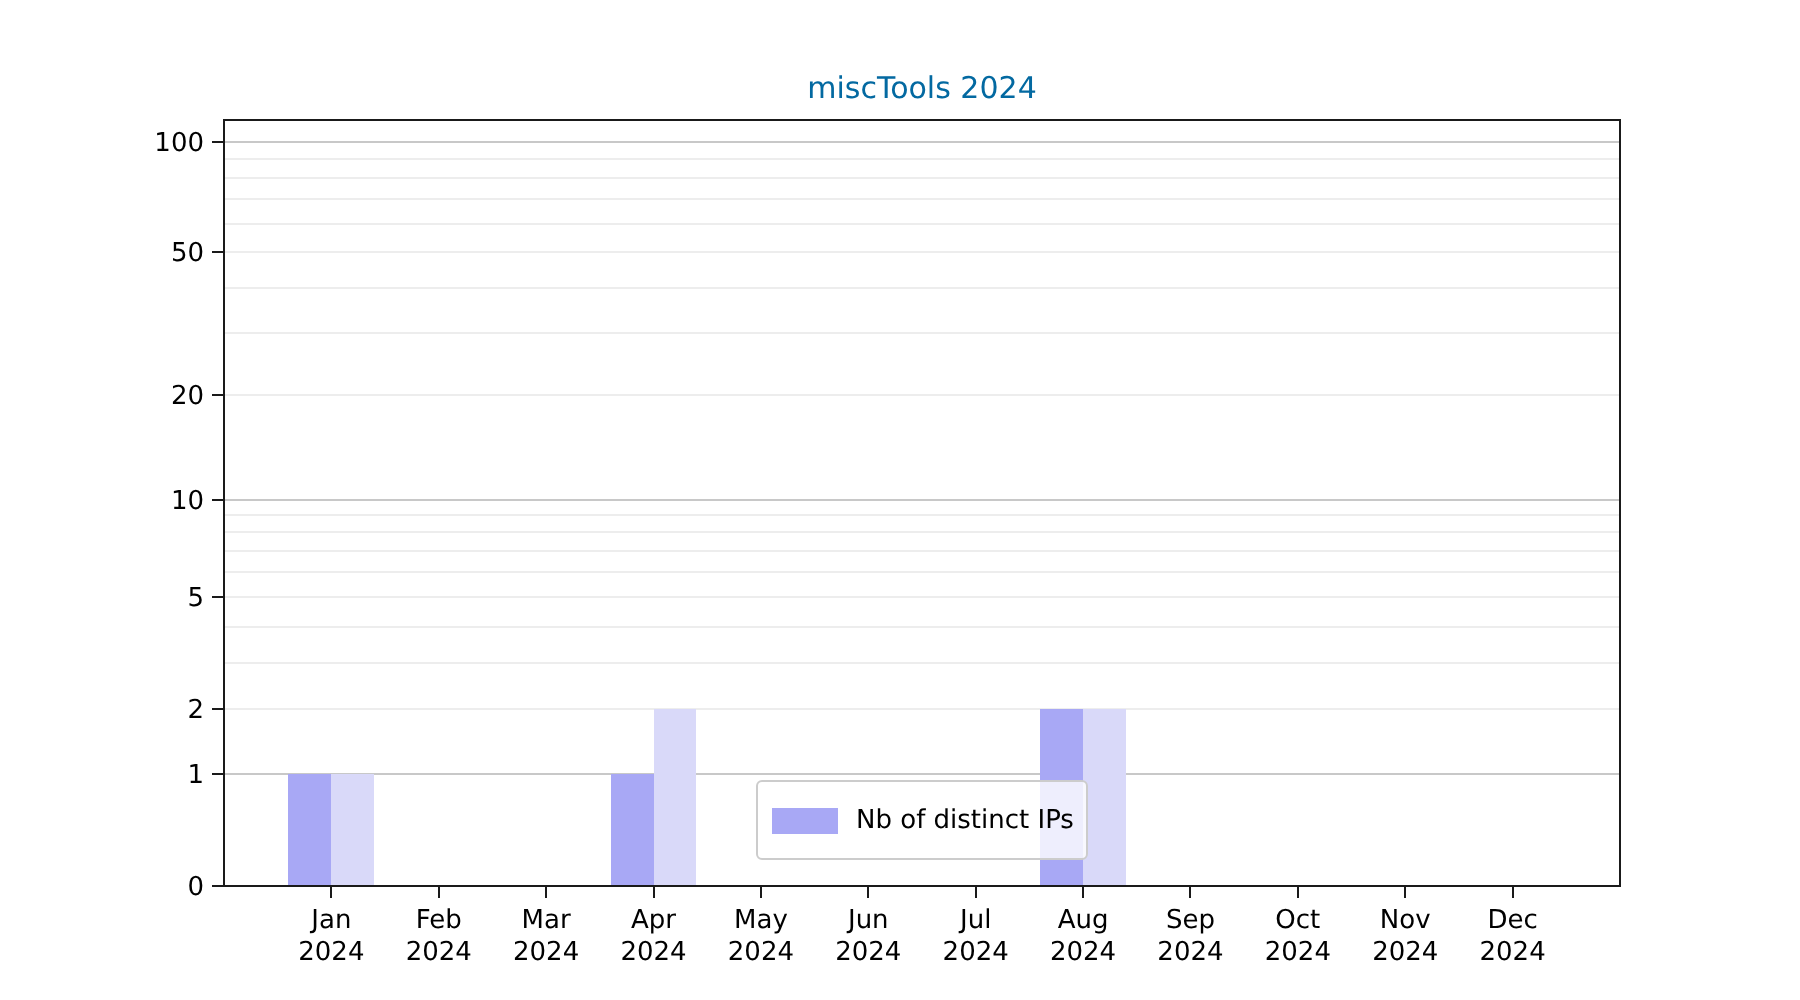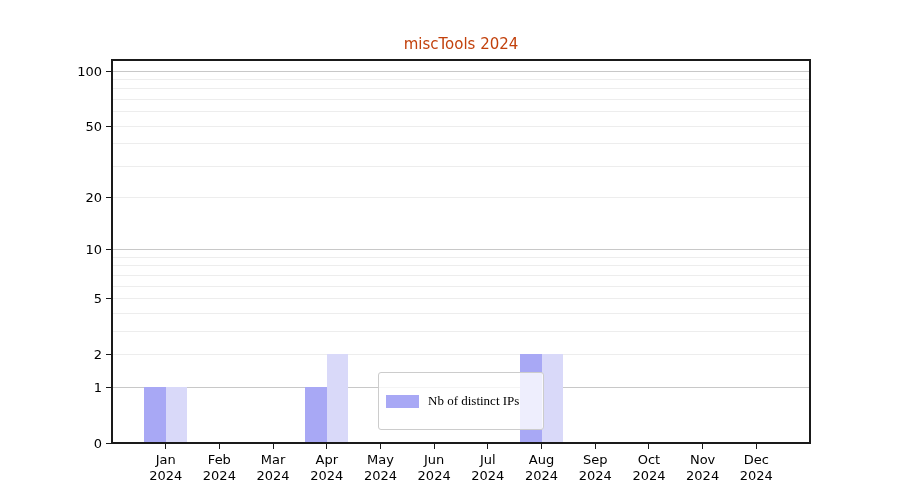--- a/index.html
+++ b/index.html
@@ -10,7 +10,7 @@
   .fig svg { position:absolute; left:0; top:0; }
   .chart-title {
     position:absolute; left:112px; top:35px; width:698px;
-    text-align:center; font-size:15px; color:#c2410c; line-height:19px;
+    text-align:center; font-size:15px; color:#0369a1; line-height:19px;
   }
   .legend {
     position:absolute; left:378px; top:372px; width:166px; height:58px;

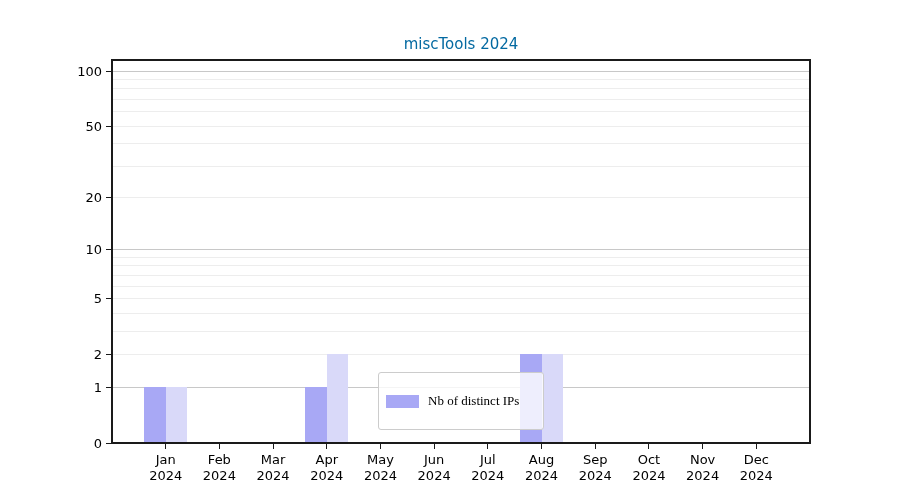--- a/index.html
+++ b/index.html
@@ -13,10 +13,10 @@
     text-align:center; font-size:15px; color:#0369a1; line-height:19px;
   }
   .legend {
-    position:absolute; left:378px; top:372px; width:166px; height:58px;
+    position:absolute; left:378px; top:390px; width:166px; height:40px;
     box-sizing:border-box; background:rgba(255,255,255,0.8);
     border:1px solid #cccccc; border-radius:3px;
-    padding:4px 7px; display:flex; flex-direction:column; justify-content:space-around;font-family:Liberation Serif, serif;
+    padding:4px 7px; display:flex; flex-direction:column; justify-content:space-around;
   }
   .legend-row { display:flex; align-items:center; gap:9px; }
   .swatch { width:33px; height:13px; display:inline-block; flex:0 0 auto; }

